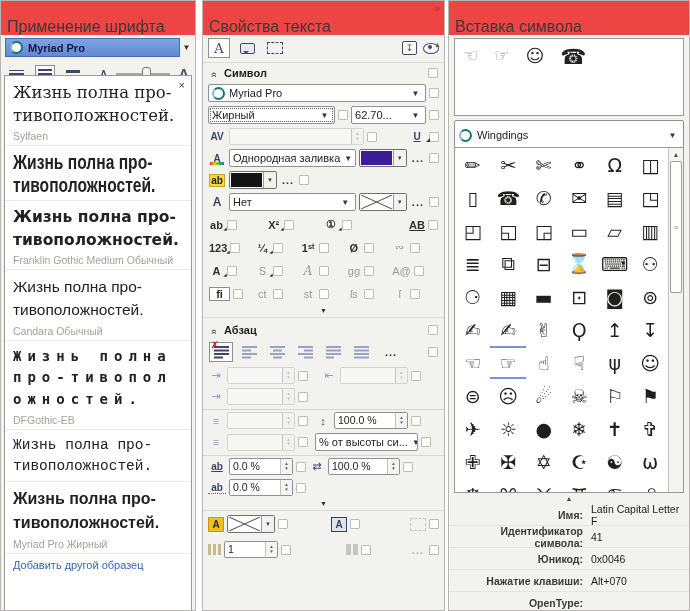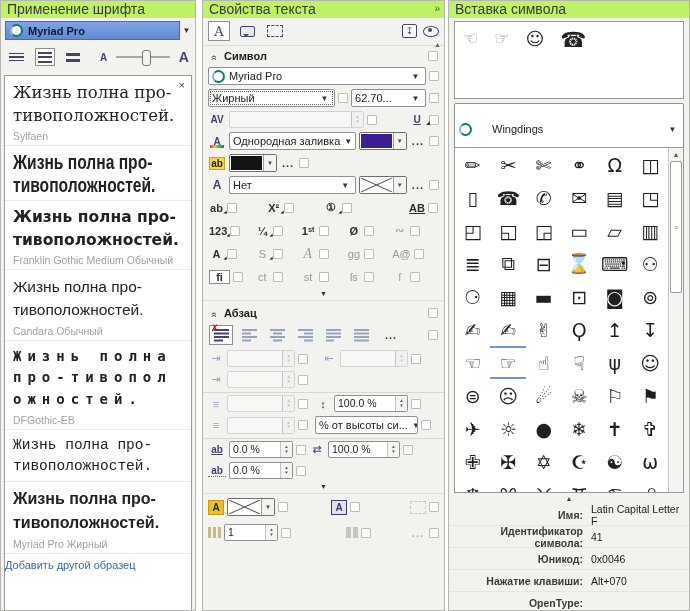--- a/index.html
+++ b/index.html
@@ -8,7 +8,7 @@
   #leftPanel{left:0;width:196px}
   #midPanel{left:202px;width:243px}
   #rightPanel{left:448px;width:242px}
-  .ptitle{height:17px;line-height:17px;padding:0 6px 0;color:#3a3a38;font-size:14px;position:relative;background:#bef264}
+  .ptitle{height:17px;line-height:17px;padding:17px 6px 0;color:#3a3a38;font-size:16px;position:relative;background:#ef4444}
   .chev-right{position:absolute;right:4px;top:2px;color:#555;font-size:10px;cursor:default}
   .chev-right::before{content:"»"}
 

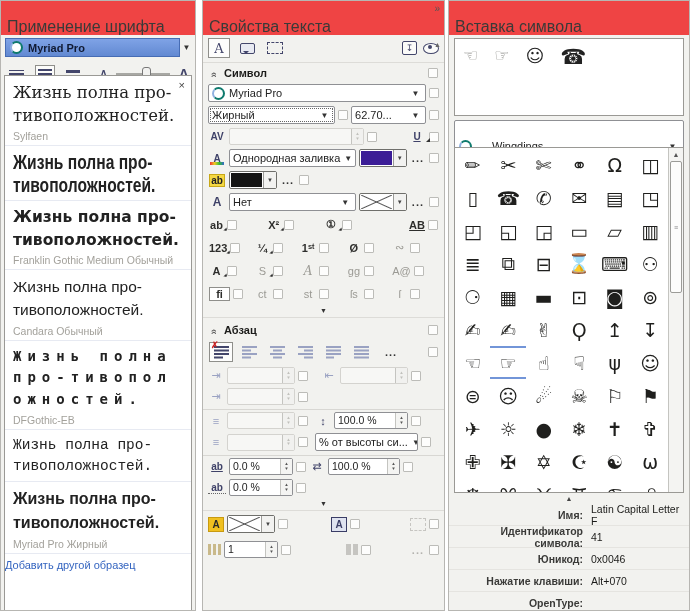--- a/index.html
+++ b/index.html
@@ -133,7 +133,7 @@
   .pglyph:nth-child(1),.pglyph:nth-child(2){color:#8a8a86;font-size:17px}
   .pglyph:nth-child(3){font-size:18px}
   .pglyph:nth-child(4){font-size:21px;font-weight:bold}
-  .rcombo{margin:4px 5px 0;height:18px;border:1px solid #8f9094;border-radius:2px;background:#fff;display:flex;align-items:center;gap:20px;padding:16px 4px}
+  .rcombo{margin:4px 5px 0;height:18px;border:1px solid #8f9094;border-radius:2px;background:#fff;display:flex;align-items:center;gap:5px;padding:5px 4px}
   .ztoolbar{display:flex;align-items:center;gap:8px;padding:6px 8px 4px}
   .aa-dis{color:#c6c5c1;font-weight:bold;letter-spacing:0;font-size:10px}
   .glyphwrap{position:absolute;left:5px;right:5px;top:146px;height:344px;background:#fff;border:1px solid #9a9995;display:flex;overflow:hidden}

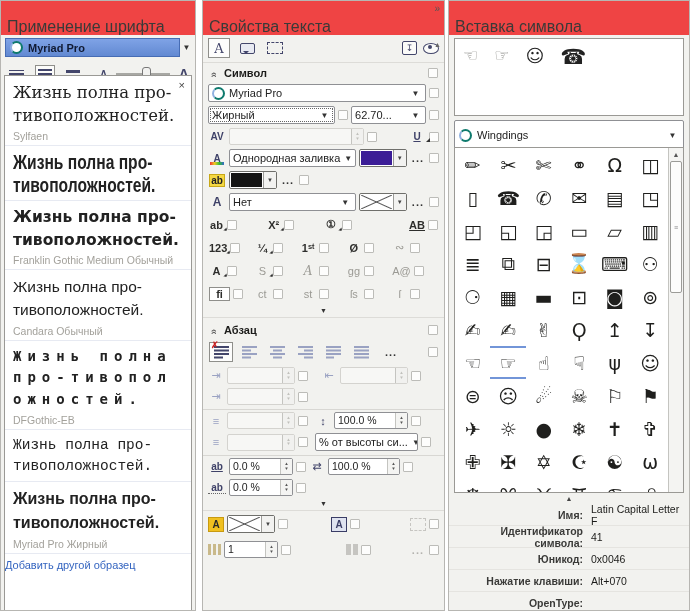--- a/index.html
+++ b/index.html
@@ -45,7 +45,7 @@
       line-height:1.55;word-break:break-all}
   .sample:nth-child(6) .sample-text{font-family:"Liberation Mono",monospace;font-size:14.5px;line-height:1.5}
   .sample:nth-child(7) .sample-text{font-family:"Liberation Sans",sans-serif;font-weight:bold;font-size:16px;line-height:1.5}
-  .add-link{color:#3565c0;padding:5px 0;cursor:pointer}
+  .add-link{color:#3565c0;padding:5px 8px;cursor:pointer}
 
   
   .mtoolbar{display:flex;align-items:center;gap:6px;padding:3px 5px 4px;border-bottom:1px solid #dddcd8;position:relative}

